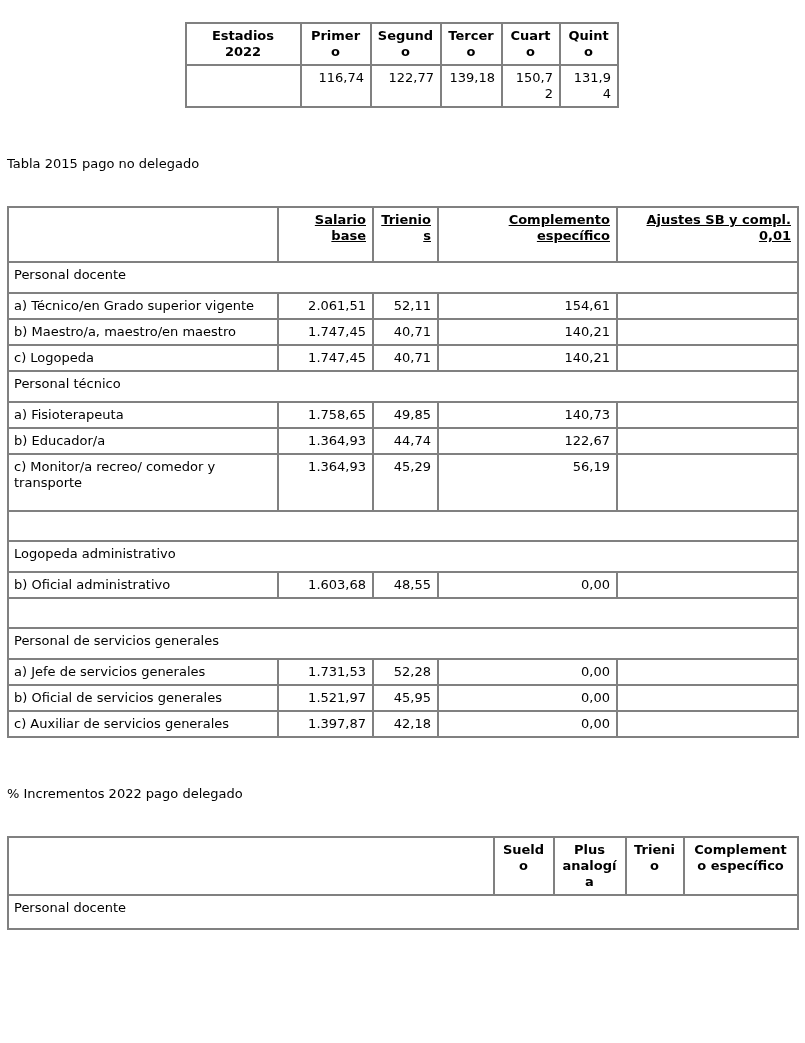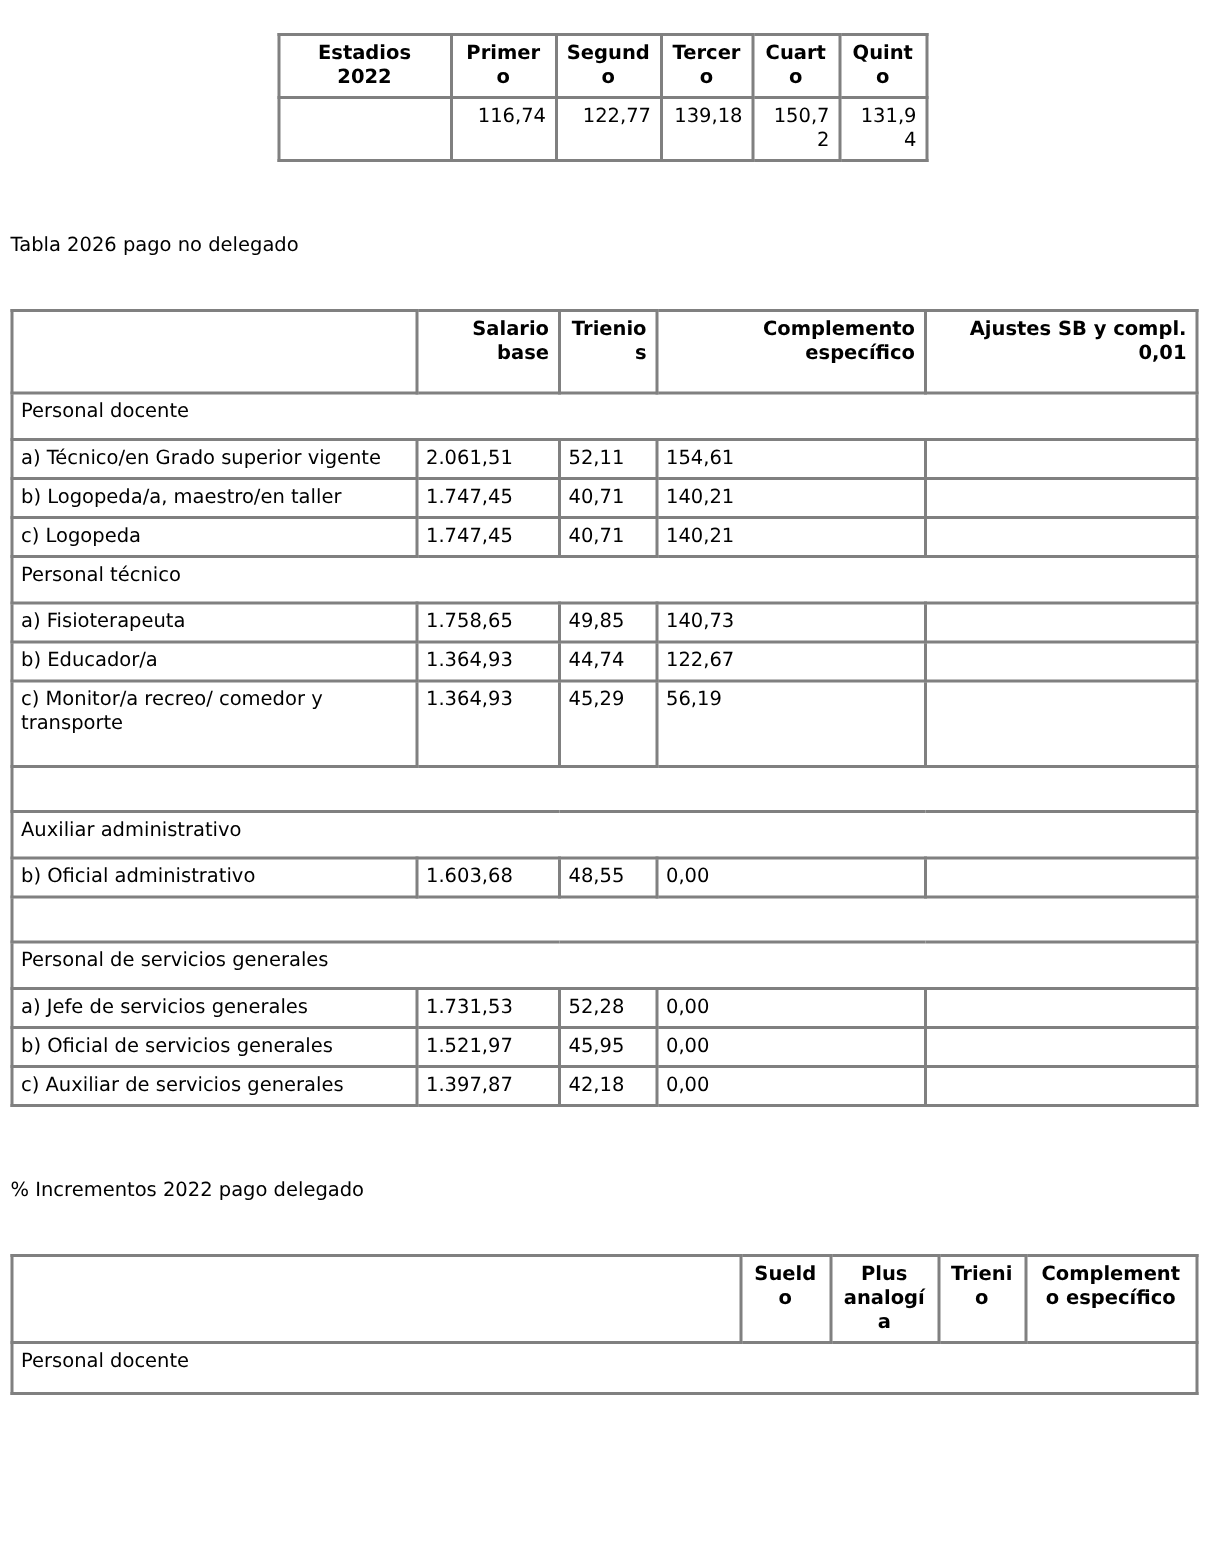--- a/index.html
+++ b/index.html
@@ -76,7 +76,7 @@
 </tbody>
   </table>
 
-<div class="caption">Tabla 2026 pago no delegado</div>
+<div class="caption">Tabla 2015 pago no delegado</div>
 
 <table class="salary">
   <colgroup>

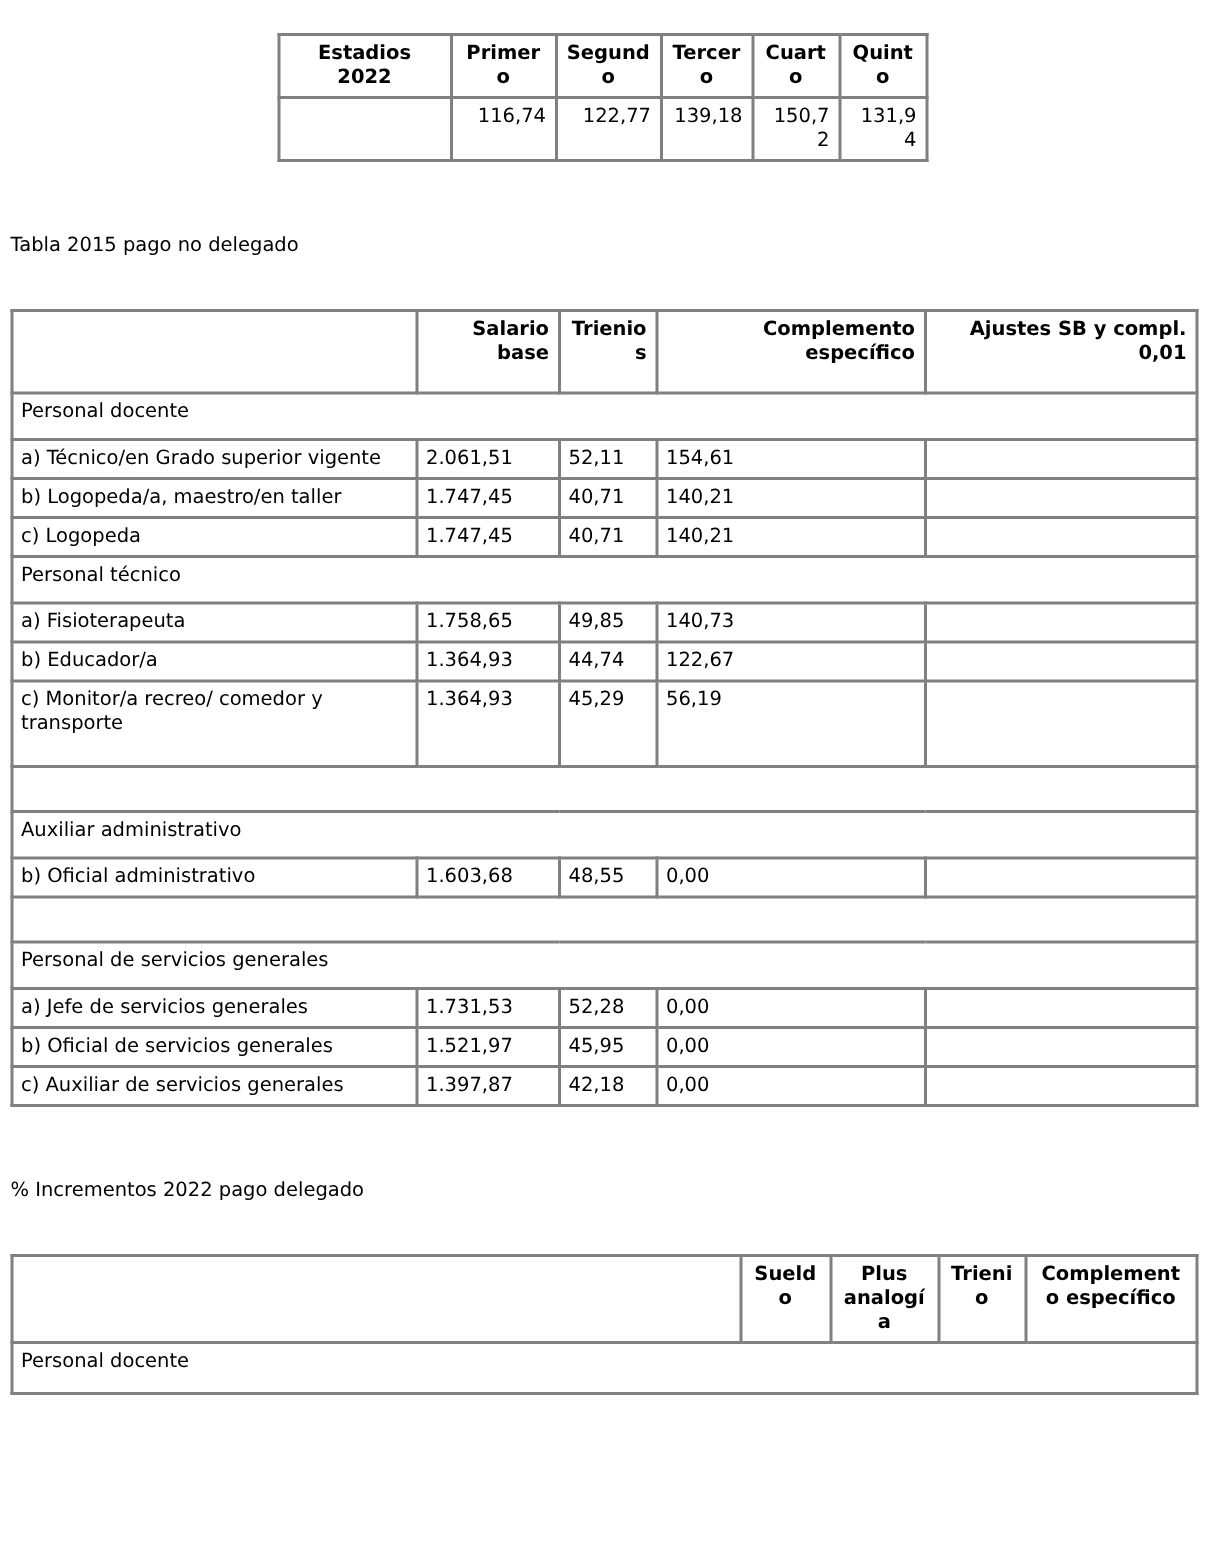--- a/index.html
+++ b/index.html
@@ -31,7 +31,7 @@
 
   
   .salary { margin: 34px 0 0 7px; width: 790px; }
-  .salary th { font-weight: bold; text-align: right; height: 55px; }
+  .salary th { font-weight: bold; text-align: right; height: 55px; text-decoration: underline; }
   .salary td.lbl { text-align: left; }
   .salary td.num { text-align: left; margin-left: 44px; }
   .salary tr.sec td { height: 31px; }

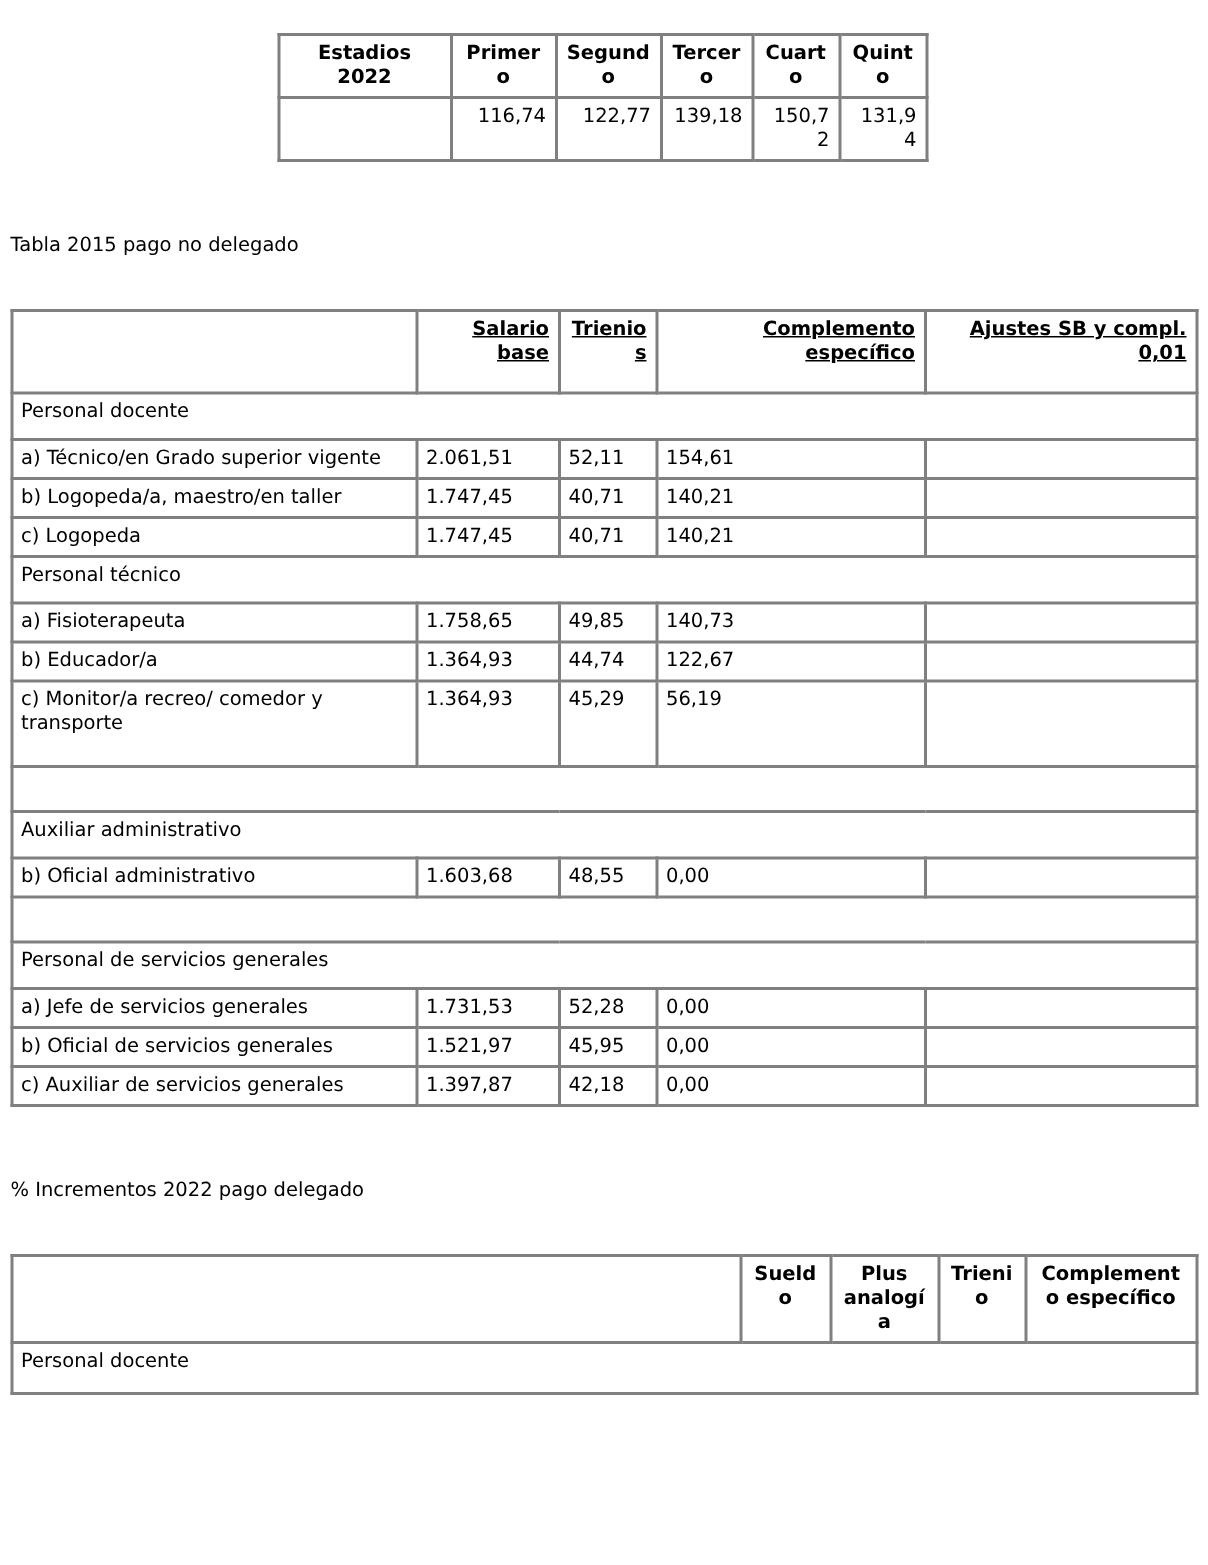--- a/index.html
+++ b/index.html
@@ -33,7 +33,7 @@
   .salary { margin: 34px 0 0 7px; width: 790px; }
   .salary th { font-weight: bold; text-align: right; height: 55px; text-decoration: underline; }
   .salary td.lbl { text-align: left; }
-  .salary td.num { text-align: left; margin-left: 44px; }
+  .salary td.num { text-align: right; margin-left: 44px; }
   .salary tr.sec td { height: 31px; }
   .salary tr.data td { height: 20px; }
   .salary tr.tall td { height: 57px; }

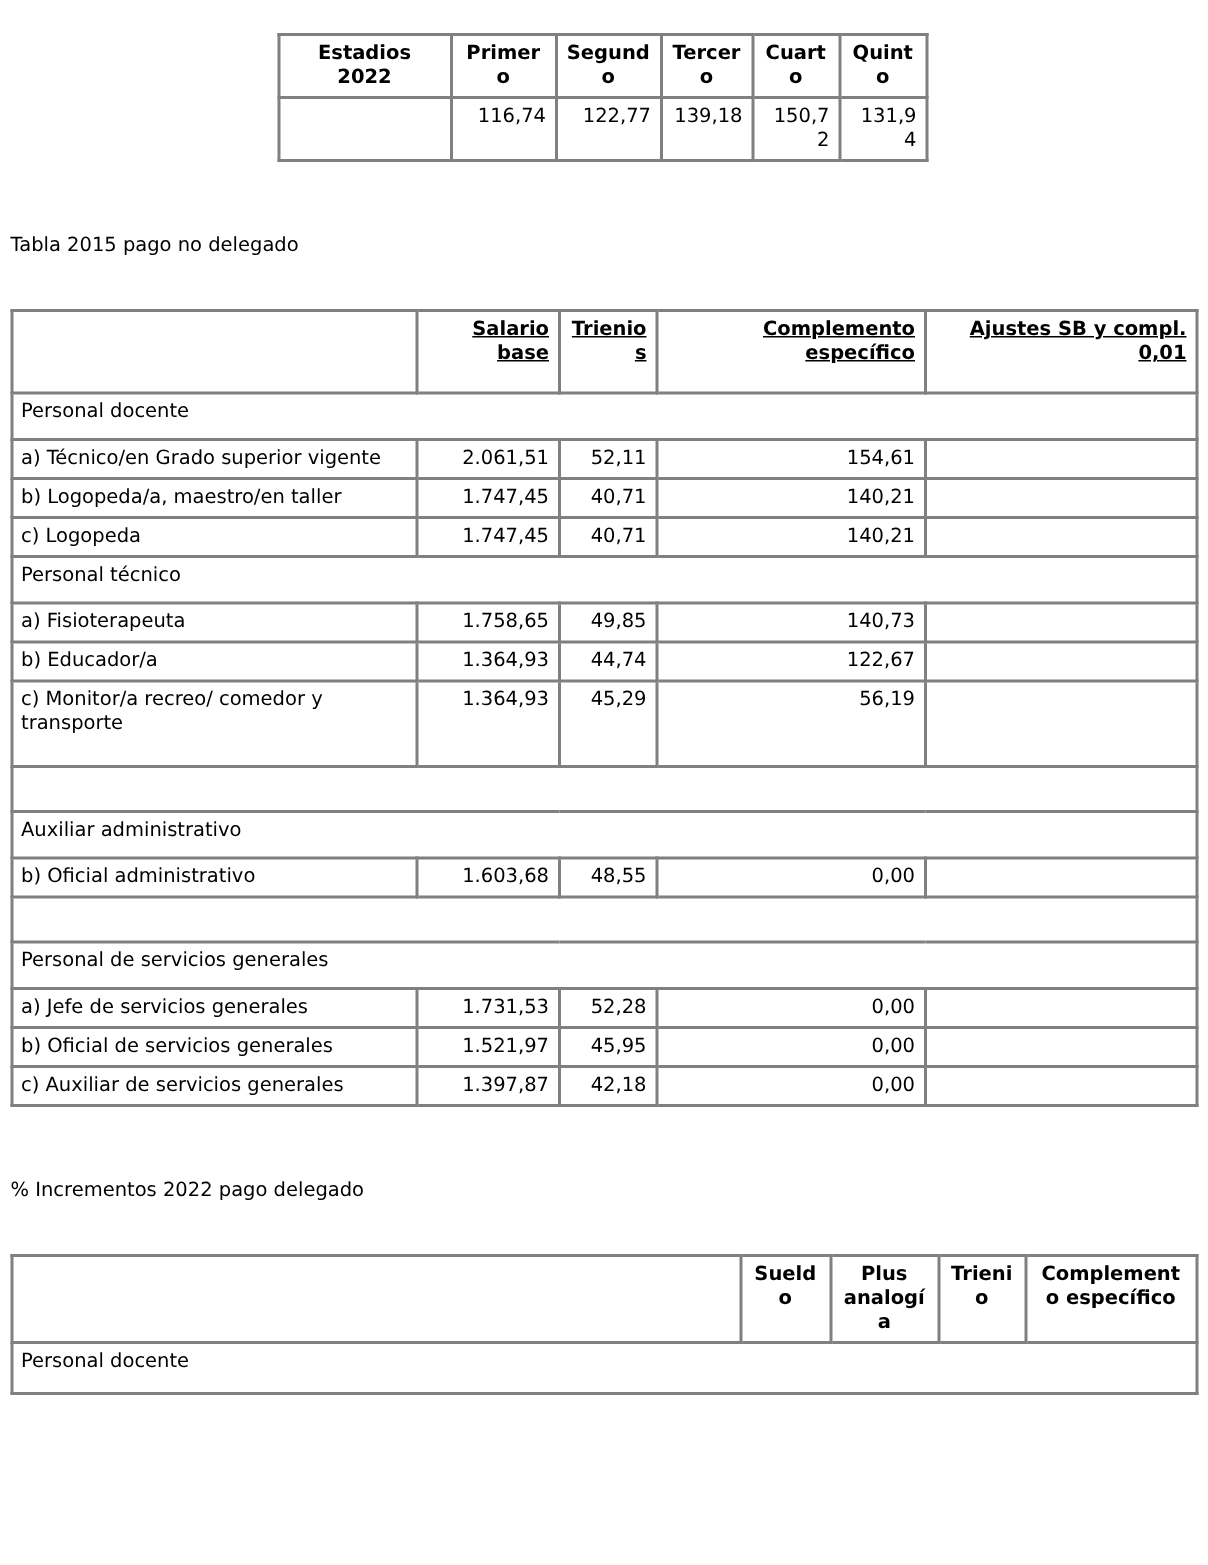--- a/index.html
+++ b/index.html
@@ -106,7 +106,7 @@
     <td class="num"></td>
   </tr>
   <tr class="data">
-    <td class="lbl">b) Logopeda/a, maestro/en taller</td>
+    <td class="lbl">b) Maestro/a, maestro/en maestro</td>
     <td class="num">1.747,45</td>
     <td class="num">40,71</td>
     <td class="num">140,21</td>

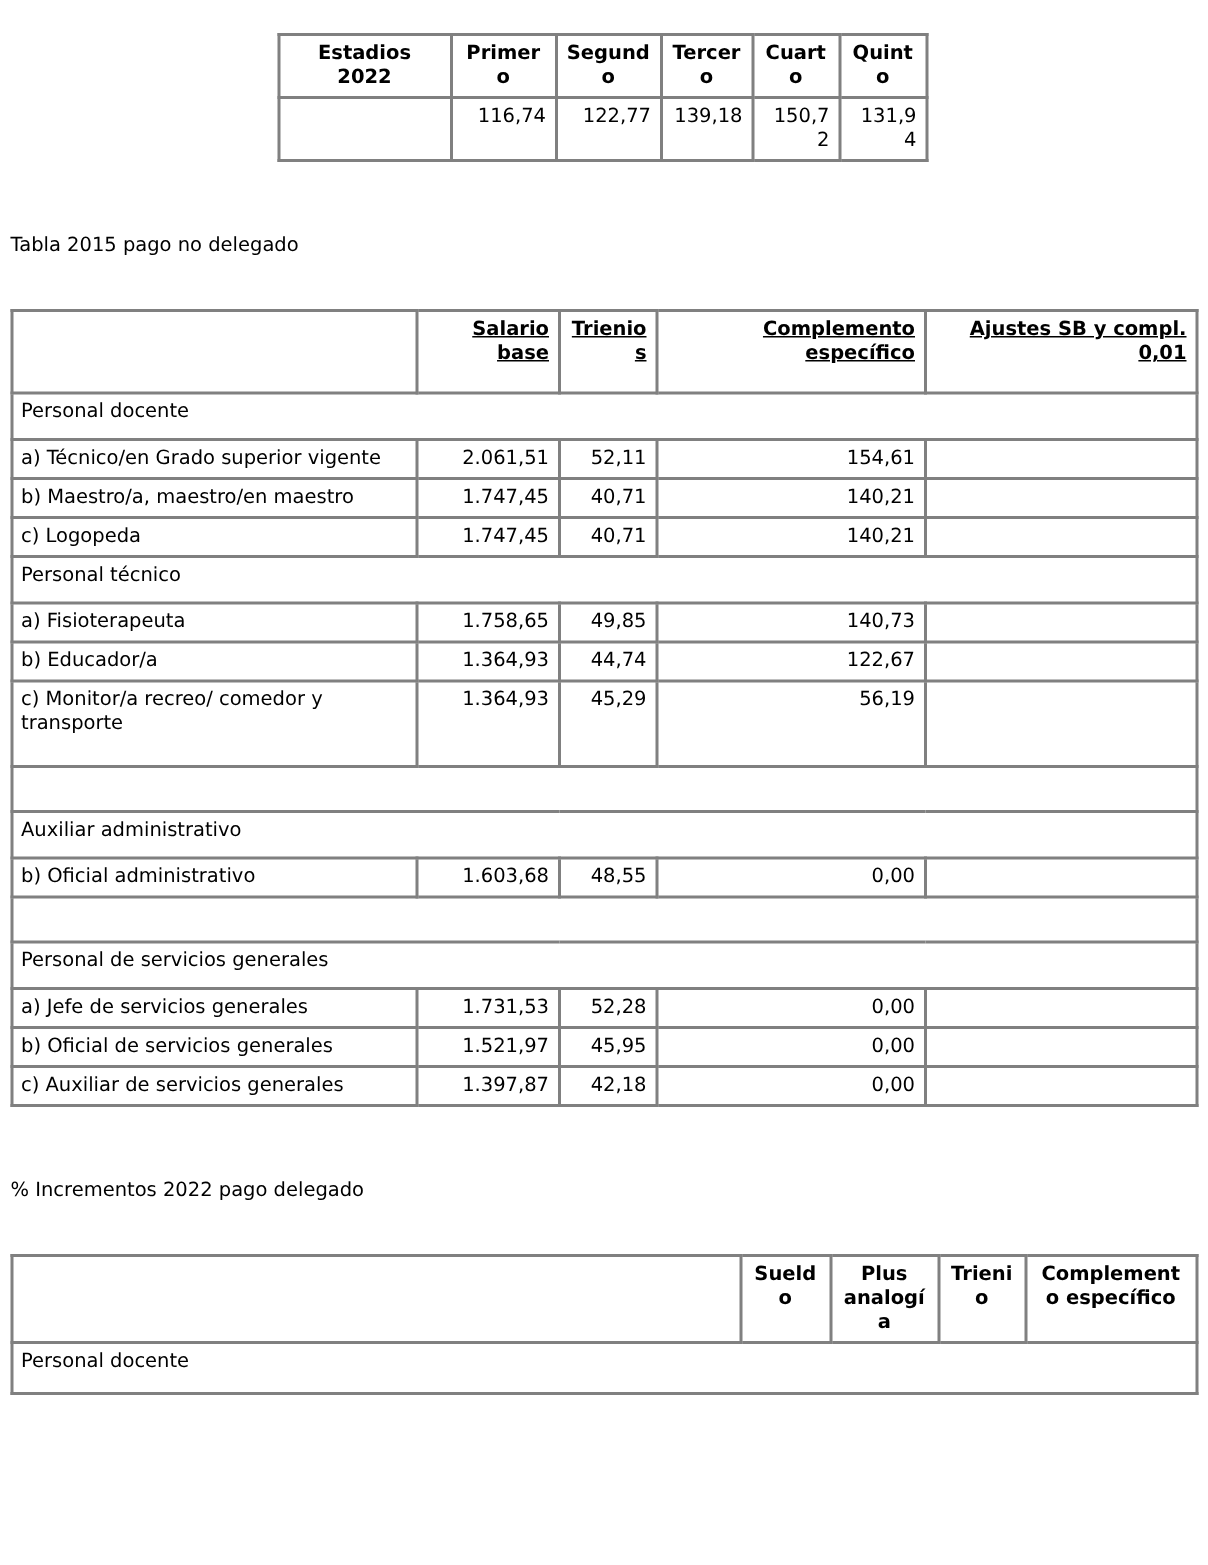--- a/index.html
+++ b/index.html
@@ -149,7 +149,7 @@
     <td colspan="5"></td>
   </tr>
   <tr class="sec">
-    <td colspan="5">Auxiliar administrativo</td>
+    <td colspan="5">Logopeda administrativo</td>
   </tr>
   <tr class="data">
     <td class="lbl">b) Oficial administrativo</td>

